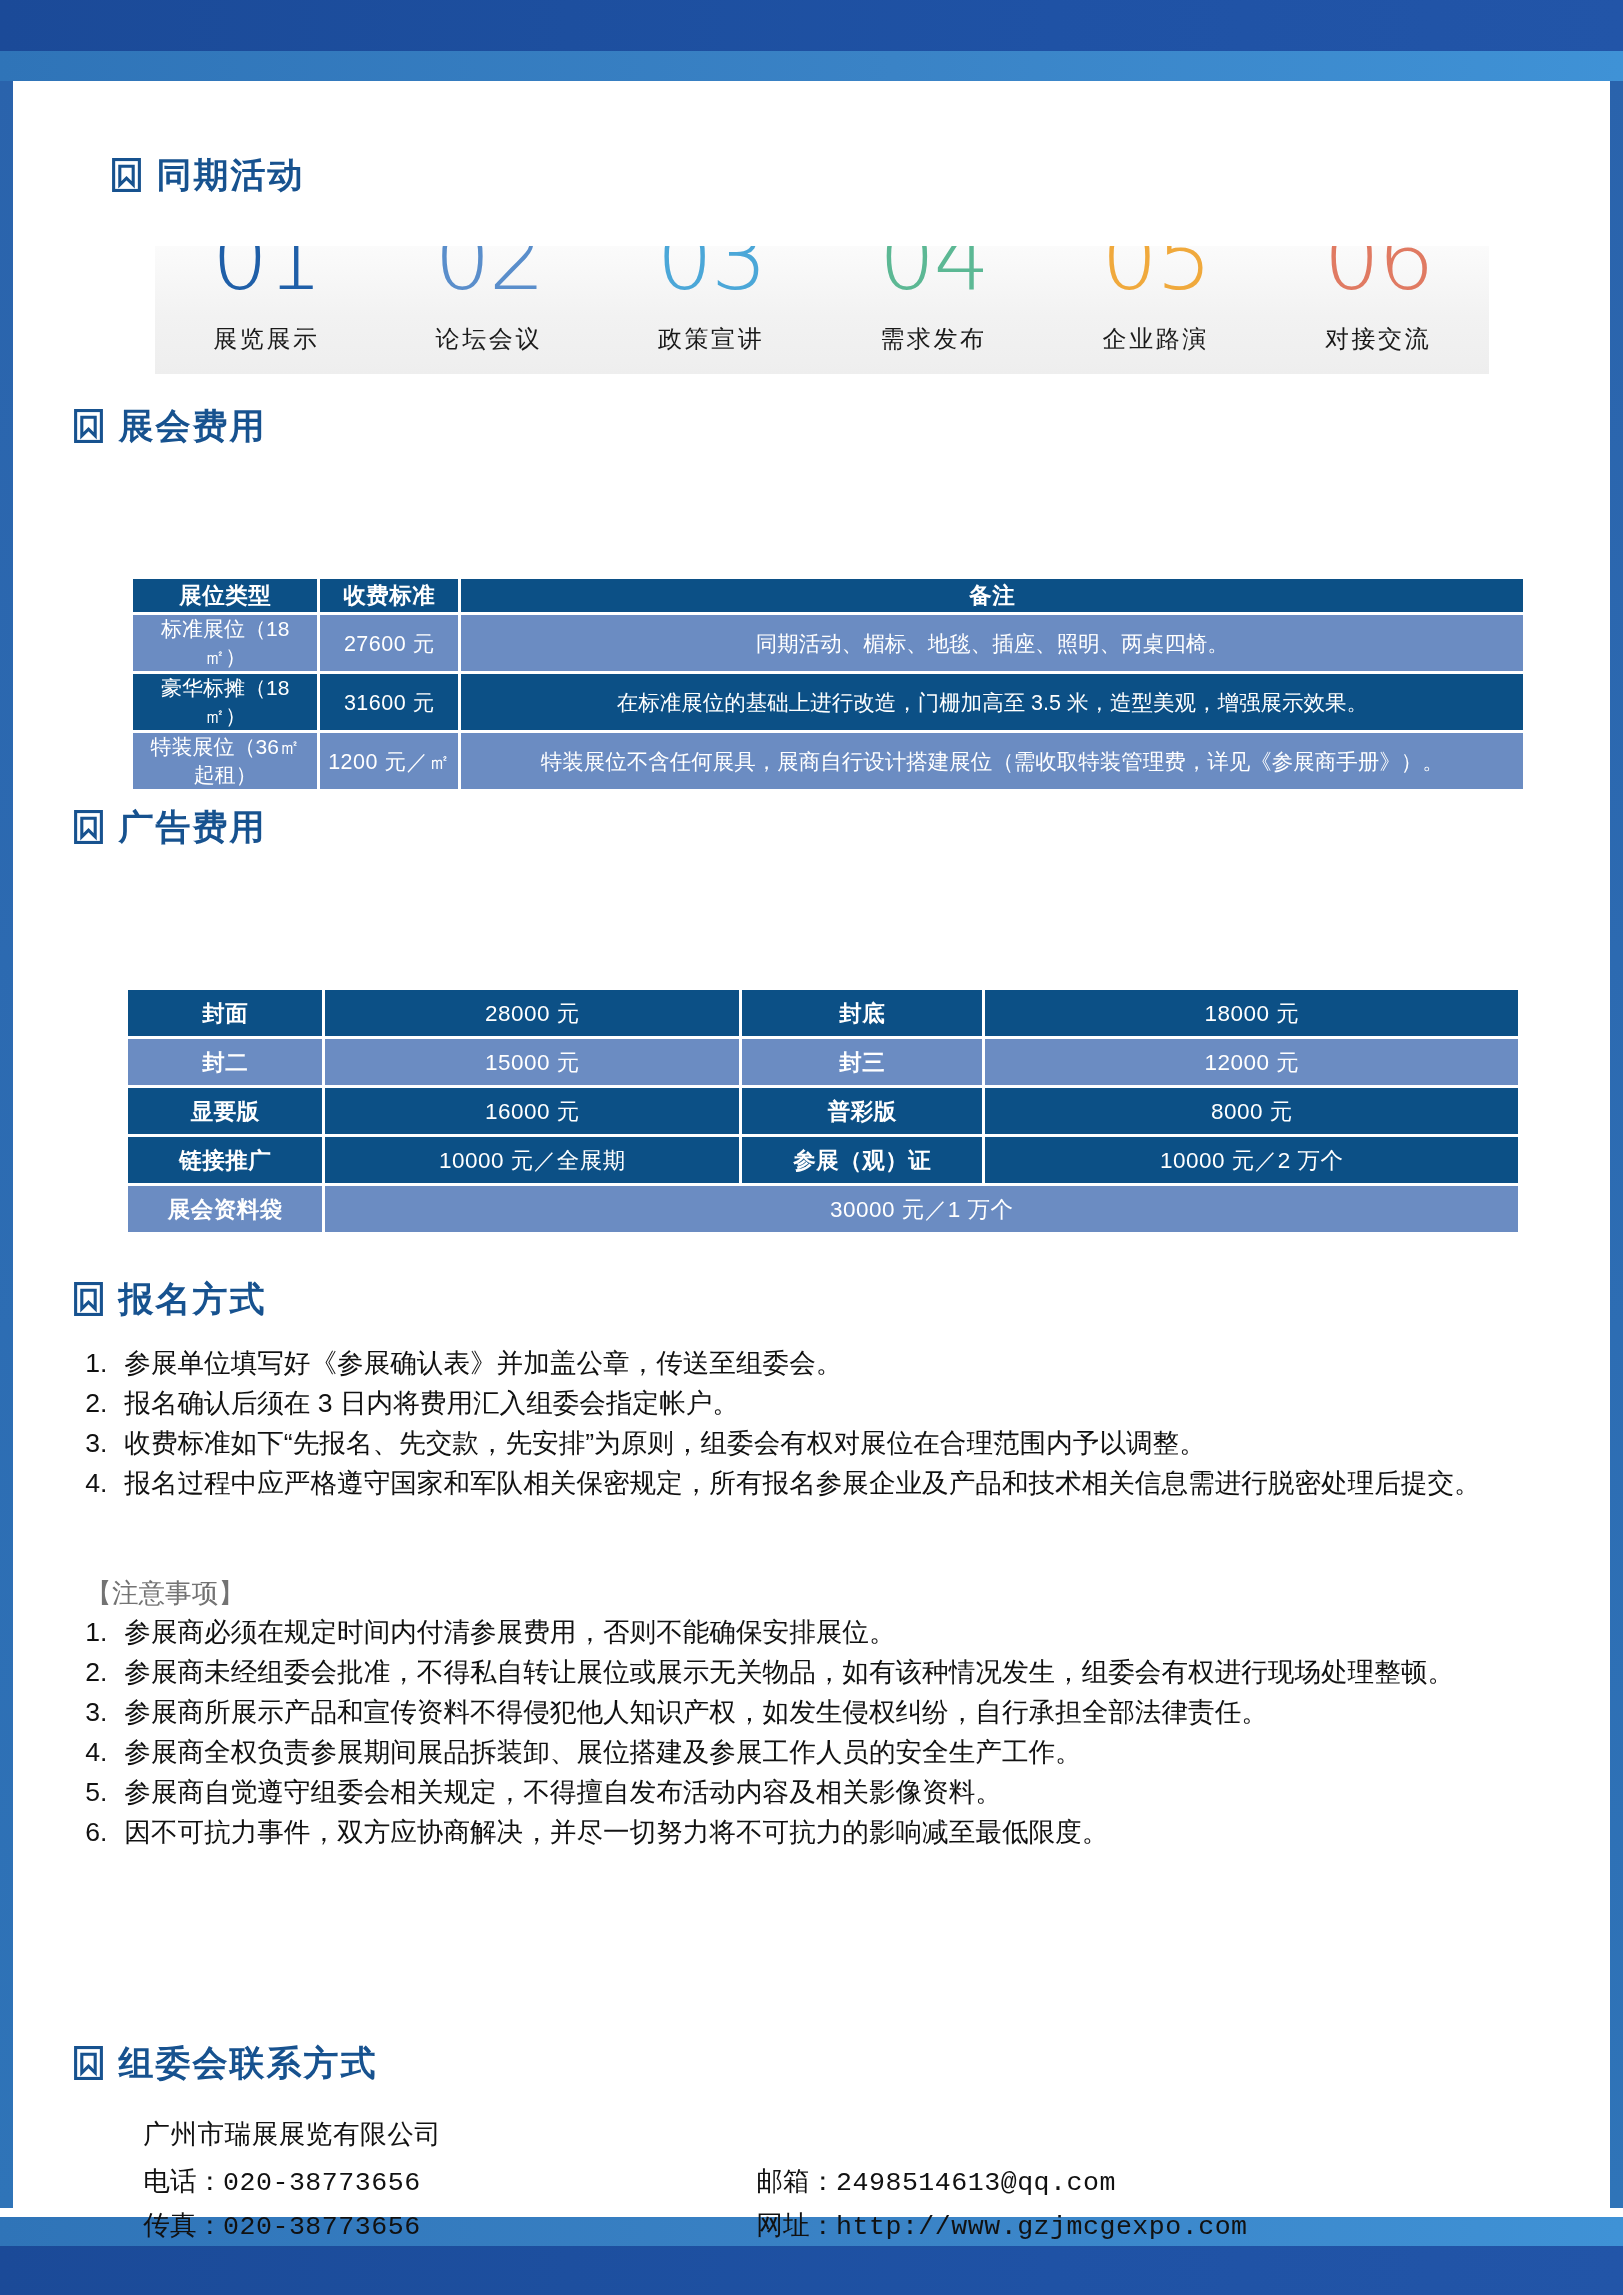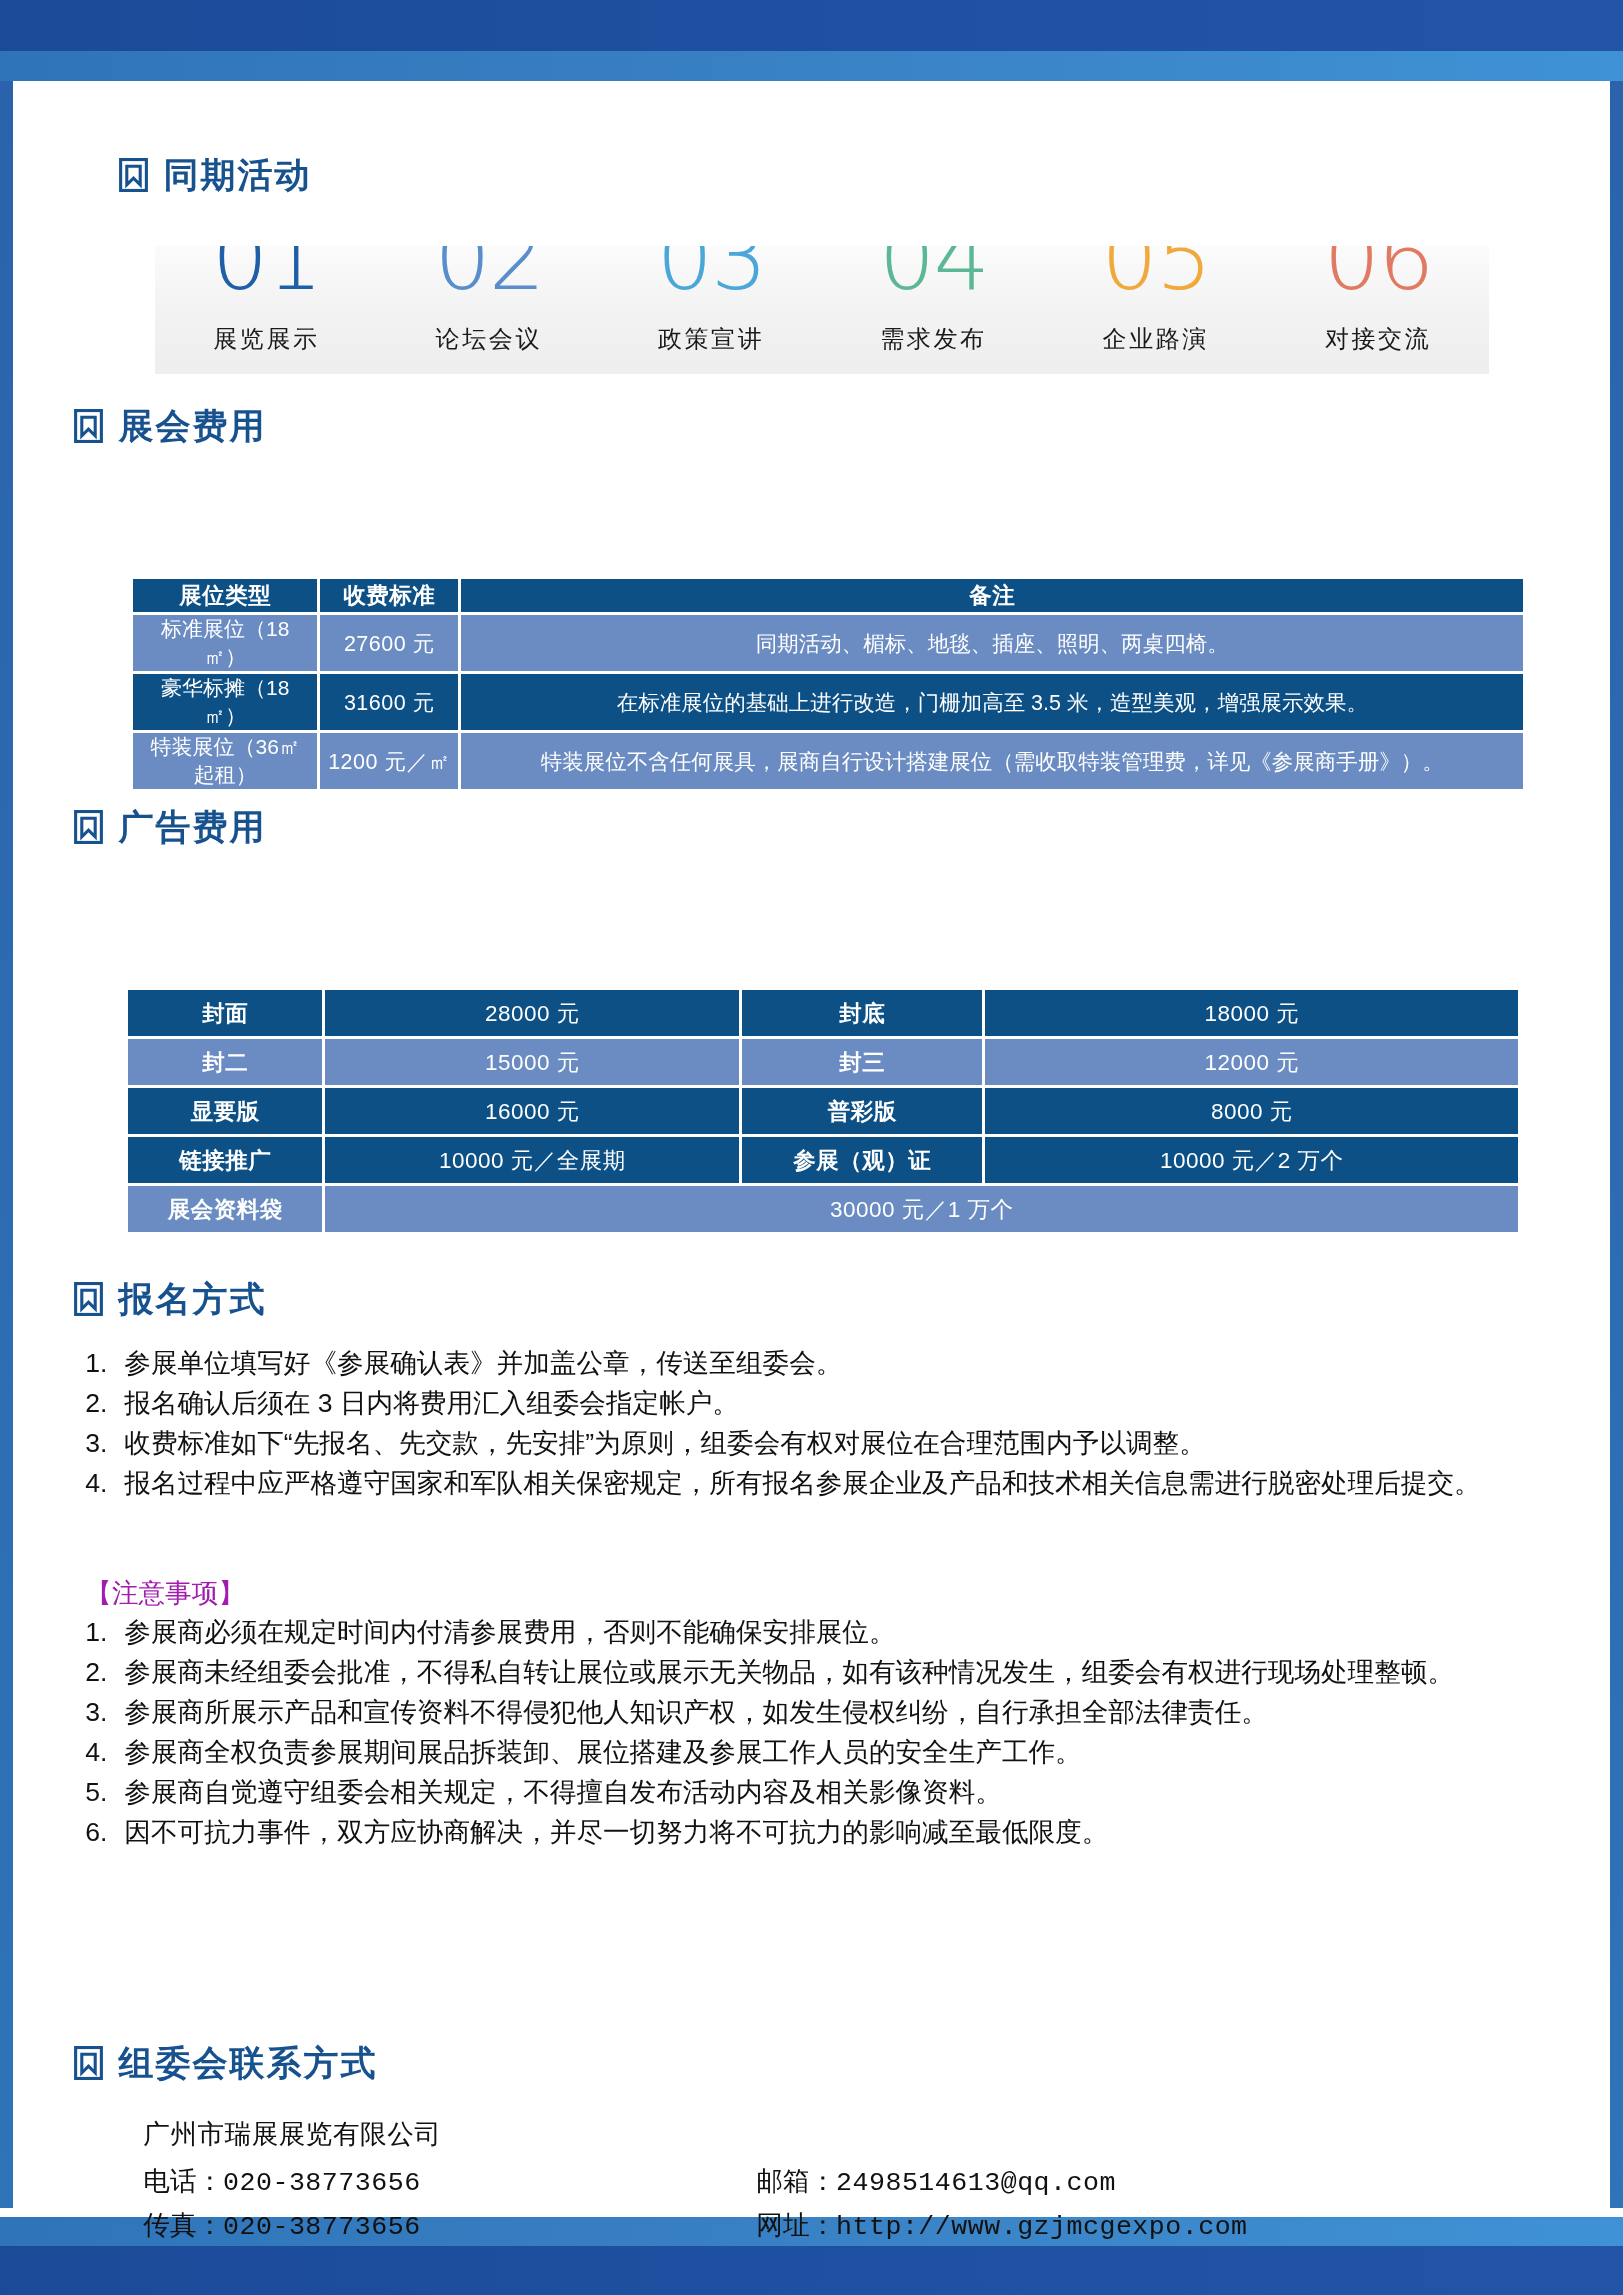--- a/index.html
+++ b/index.html
@@ -224,7 +224,7 @@
 
 <div class="page">
 
-  <div class="sec-head" style="position:absolute; left:67px; top:76px;padding-left:39px;">
+  <div class="sec-head" style="position:absolute; left:60px; top:76px;padding-left:39px;">
     <span class="sec-icon">
       <svg width="29" height="34" viewBox="0 0 56 66">
         <rect x="3" y="3" width="50" height="60" fill="none" stroke="#17528f" stroke-width="6"></rect>

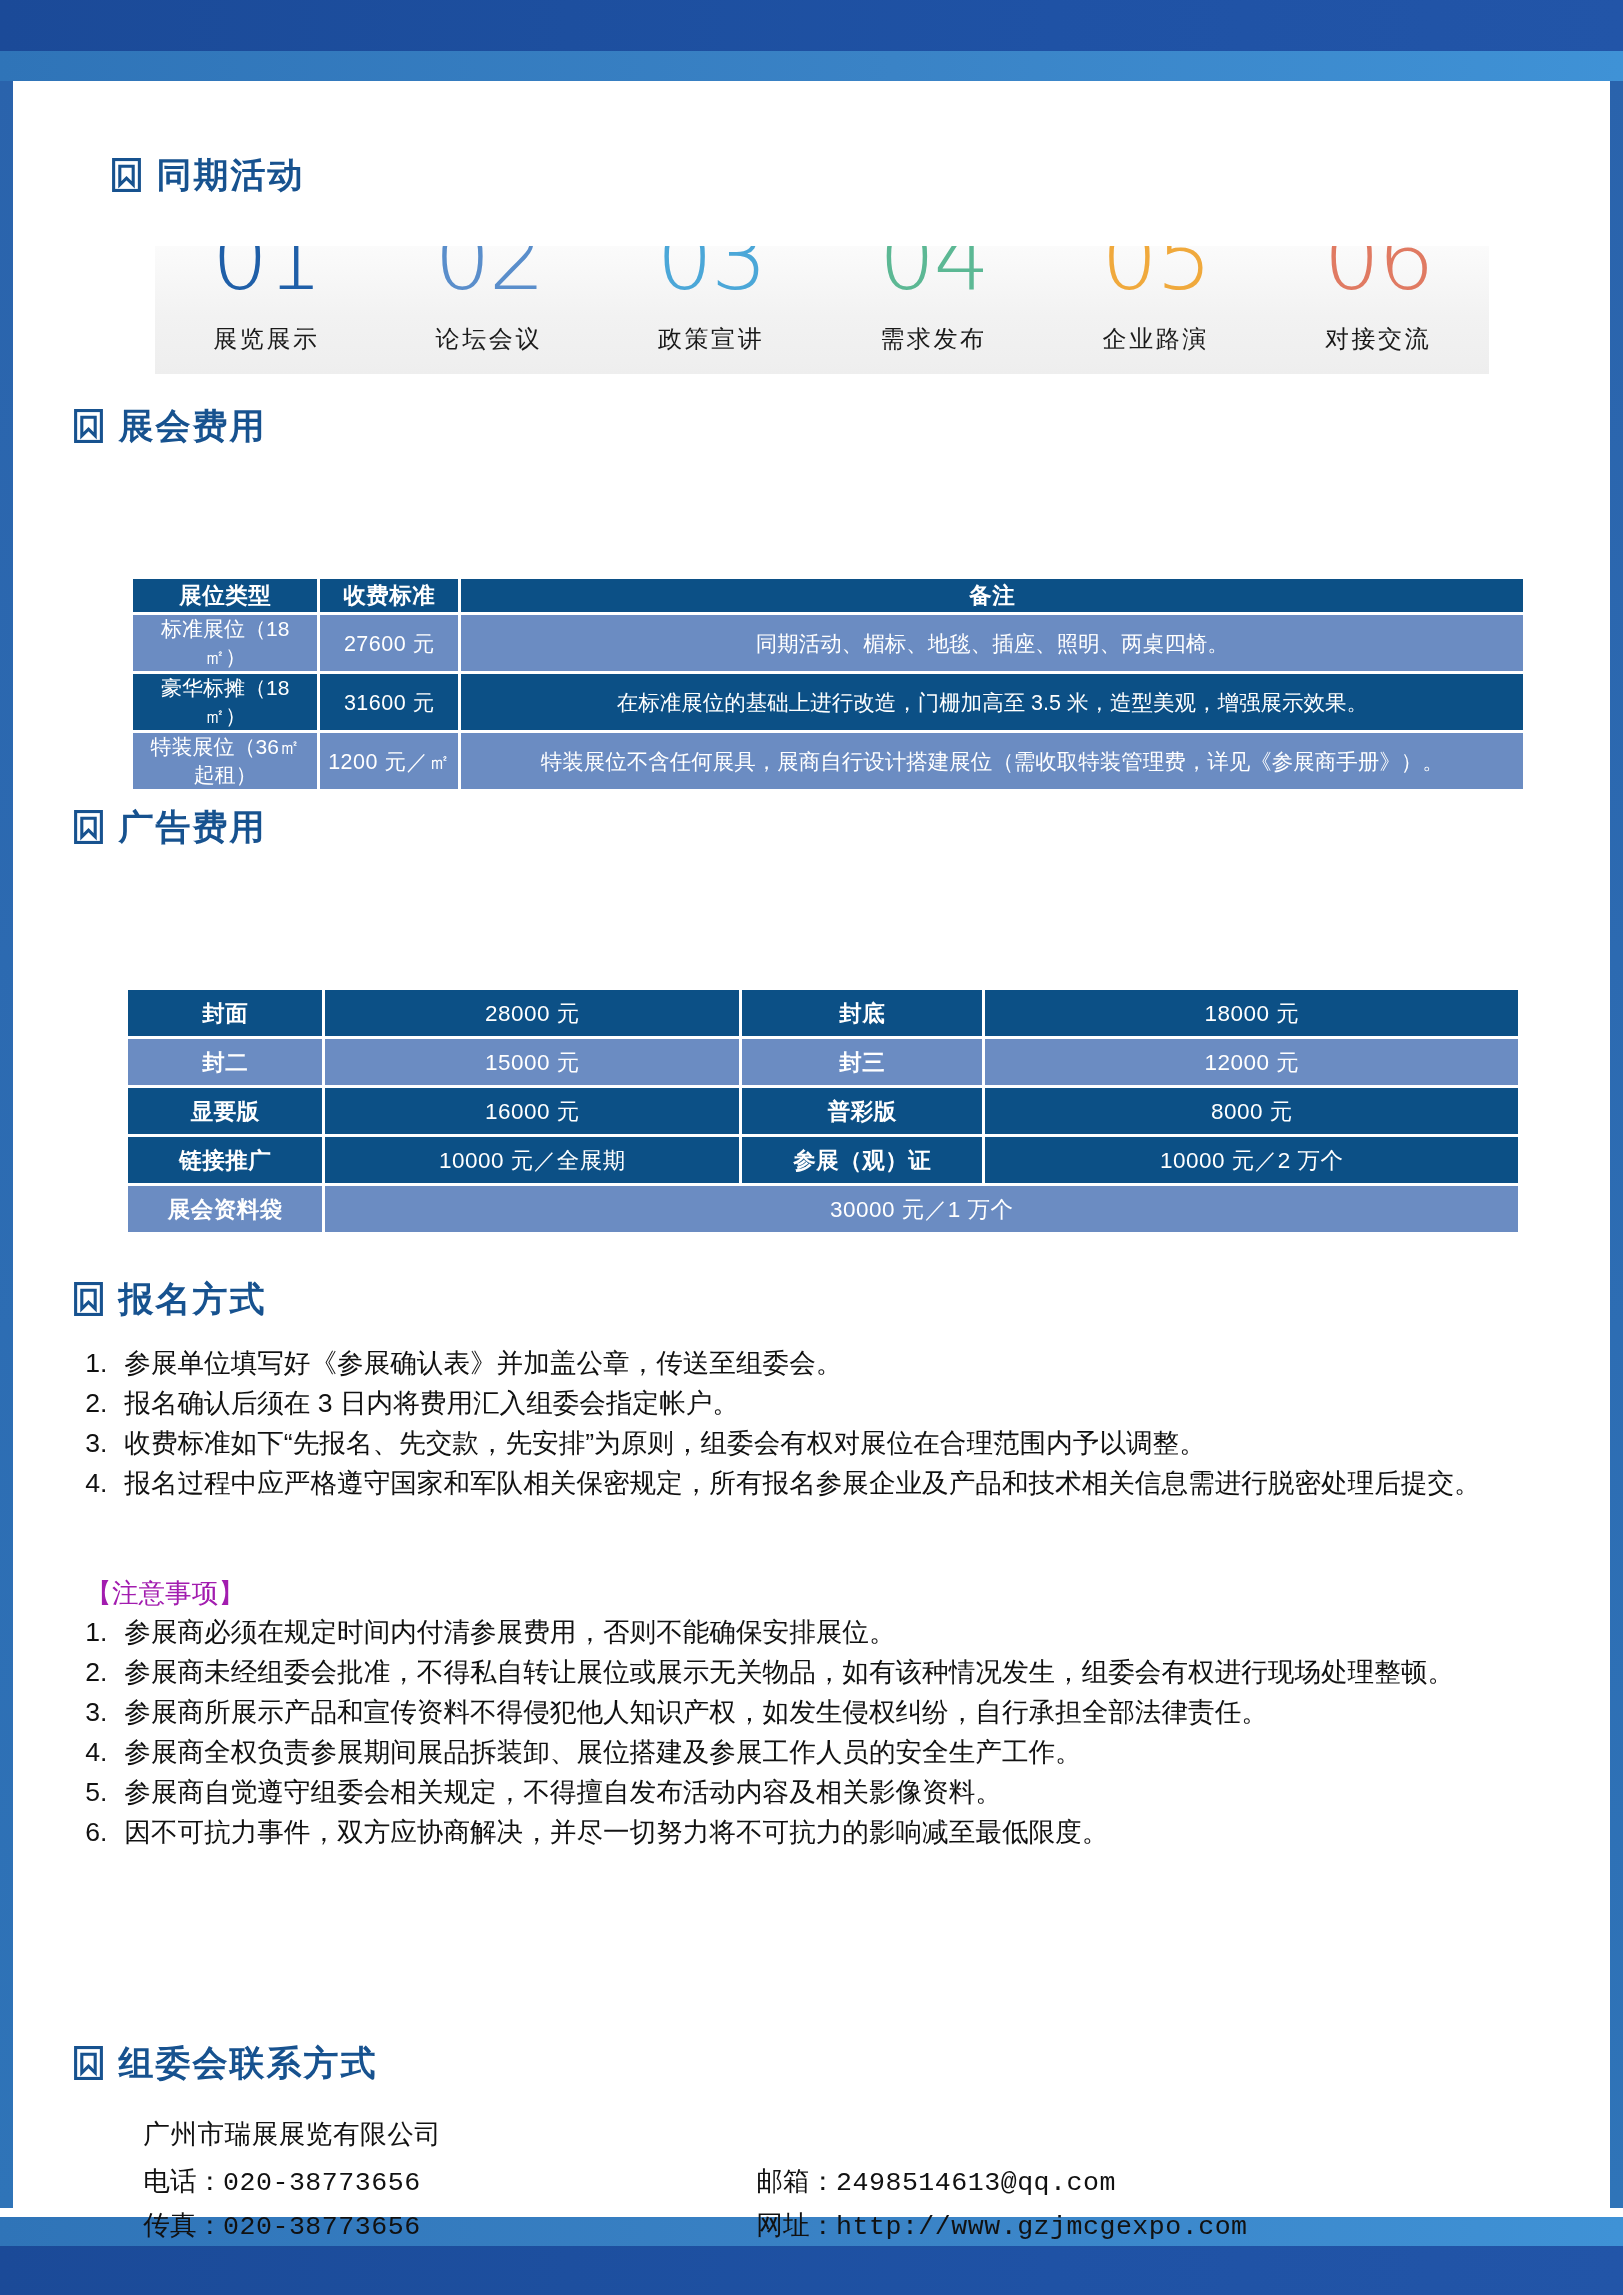--- a/index.html
+++ b/index.html
@@ -183,7 +183,7 @@
 
   .notice-head {
     font-size: 26.6px;
-    color: #a21caf;
+    color: #737373;
     line-height: 1.47;
     letter-spacing: 0px;
   }

